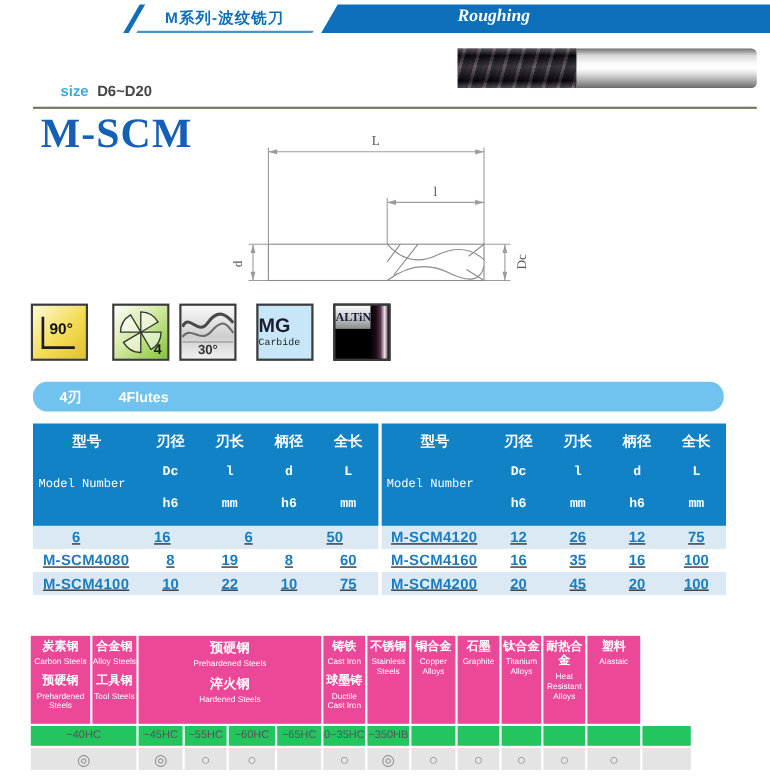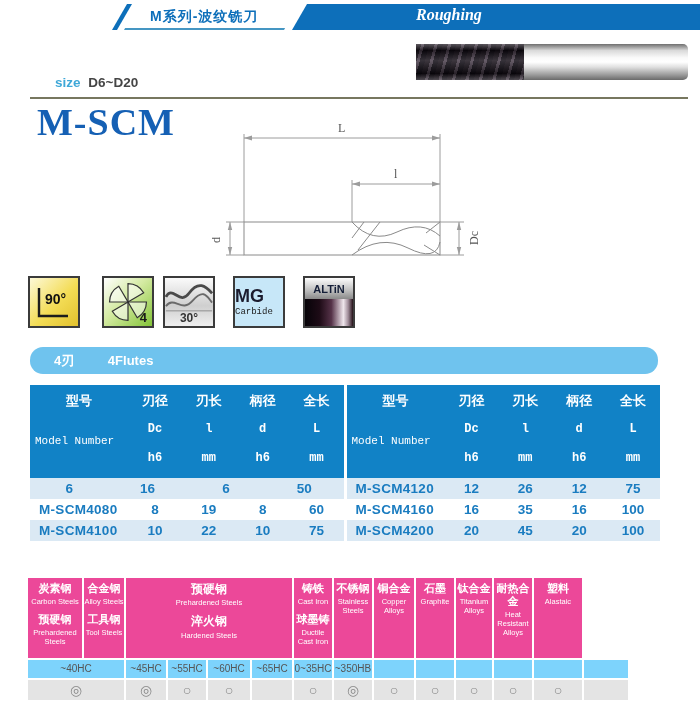--- a/index.html
+++ b/index.html
@@ -43,7 +43,7 @@
   .fi2{left:102px;background:linear-gradient(135deg,#ffffff 0%,#d4eaa2 45%,#84c438 100%);}
   .fi3{left:163px;background:linear-gradient(180deg,#fafafa 0%,#cfcfcf 58%,#efefef 100%);}
   .fi4{left:233px;background:#c7e7f8;display:flex;flex-direction:column;justify-content:center;gap:2px;}
-  .fi5{left:303px;background:#000;display:flex;flex-direction:column;}
+  .fi5{left:303px;background:#000;display:flex;flex-direction:row;font-family:Liberation Serif, serif;}
   .deg90{position:absolute;left:15px;top:13px;font-weight:bold;font-size:14px;color:#111;}
   .fl4{position:absolute;right:5px;bottom:1px;font-weight:bold;font-size:13px;color:#1a1a1a;}
   .deg30{position:absolute;bottom:1px;width:100%;text-align:center;font-weight:bold;font-size:12px;color:#333;}

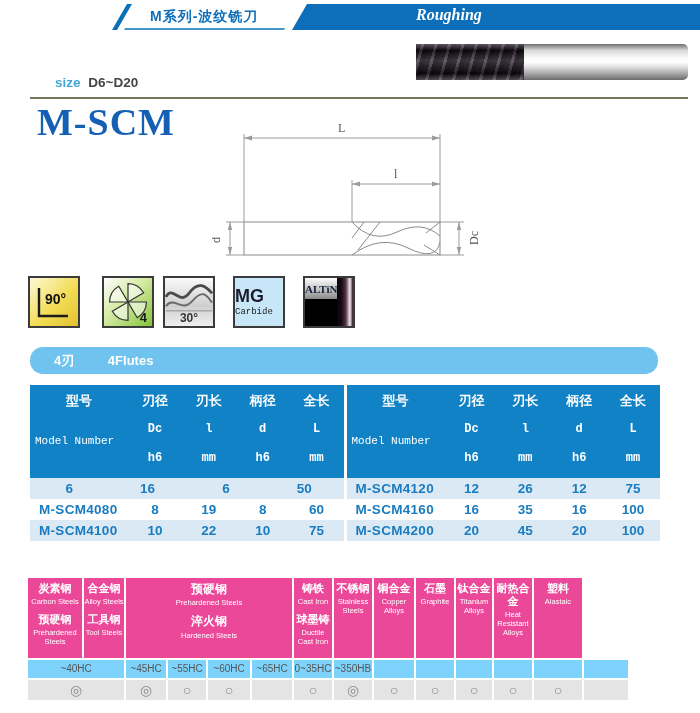--- a/index.html
+++ b/index.html
@@ -59,7 +59,7 @@
   .pill-en{margin-left:30px;}
 
   
-  .spec-wrap{position:absolute;left:30px;top:385px;width:630px;display:flex;gap:3px;}
+  .spec-wrap{position:absolute;left:30px;top:385px;width:630px;display:flex;gap:3px;text-decoration:underline;}
   .spec-table{flex:1;}
   .spec-head{position:relative;background:#1182c6;color:#fff;height:93px;}
   .sh-model-cn{position:absolute;left:0;top:7px;width:98px;text-align:center;font-size:13px;font-weight:bold;}

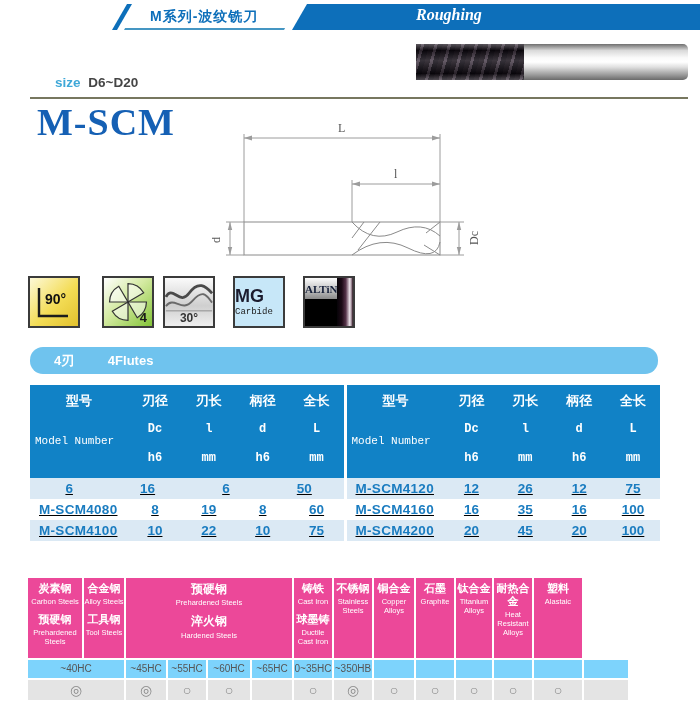--- a/index.html
+++ b/index.html
@@ -84,7 +84,7 @@
   .mat-cn.big{font-size:12px;}
   .mat-en{font-size:7.5px;line-height:1.2;margin-top:2px;}
   .mat-g2{margin-top:7px;}
-  .hard-cell{background:#7dd3fc;color:#555;font-size:10px;line-height:18px;text-align:center;white-space:nowrap;}
+  .hard-cell{background:#22c55e;color:#555;font-size:10px;line-height:18px;text-align:center;white-space:nowrap;}
   .circ-cell{background:#e4e4e4;color:#8a8a8a;font-size:14px;line-height:20px;text-align:center;}
 </style>
 </head>

